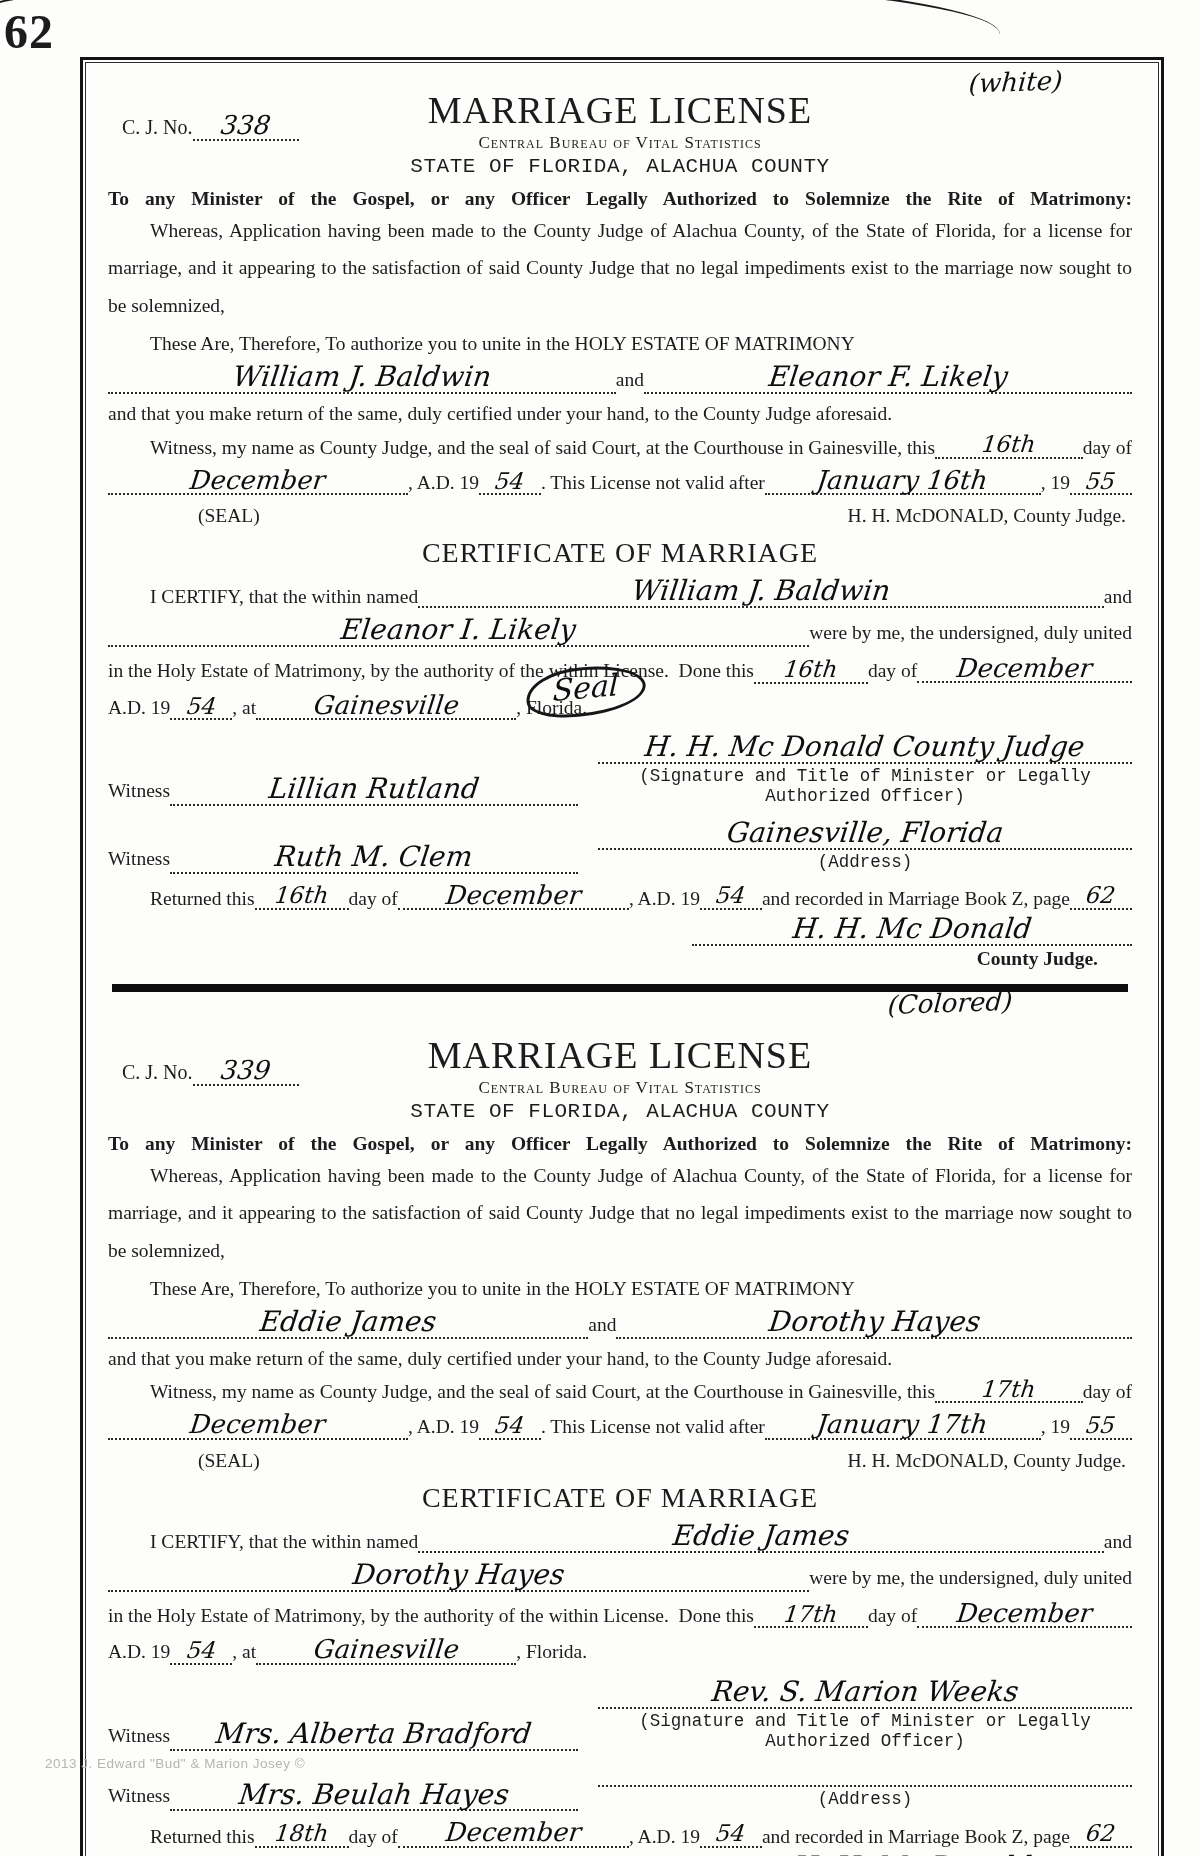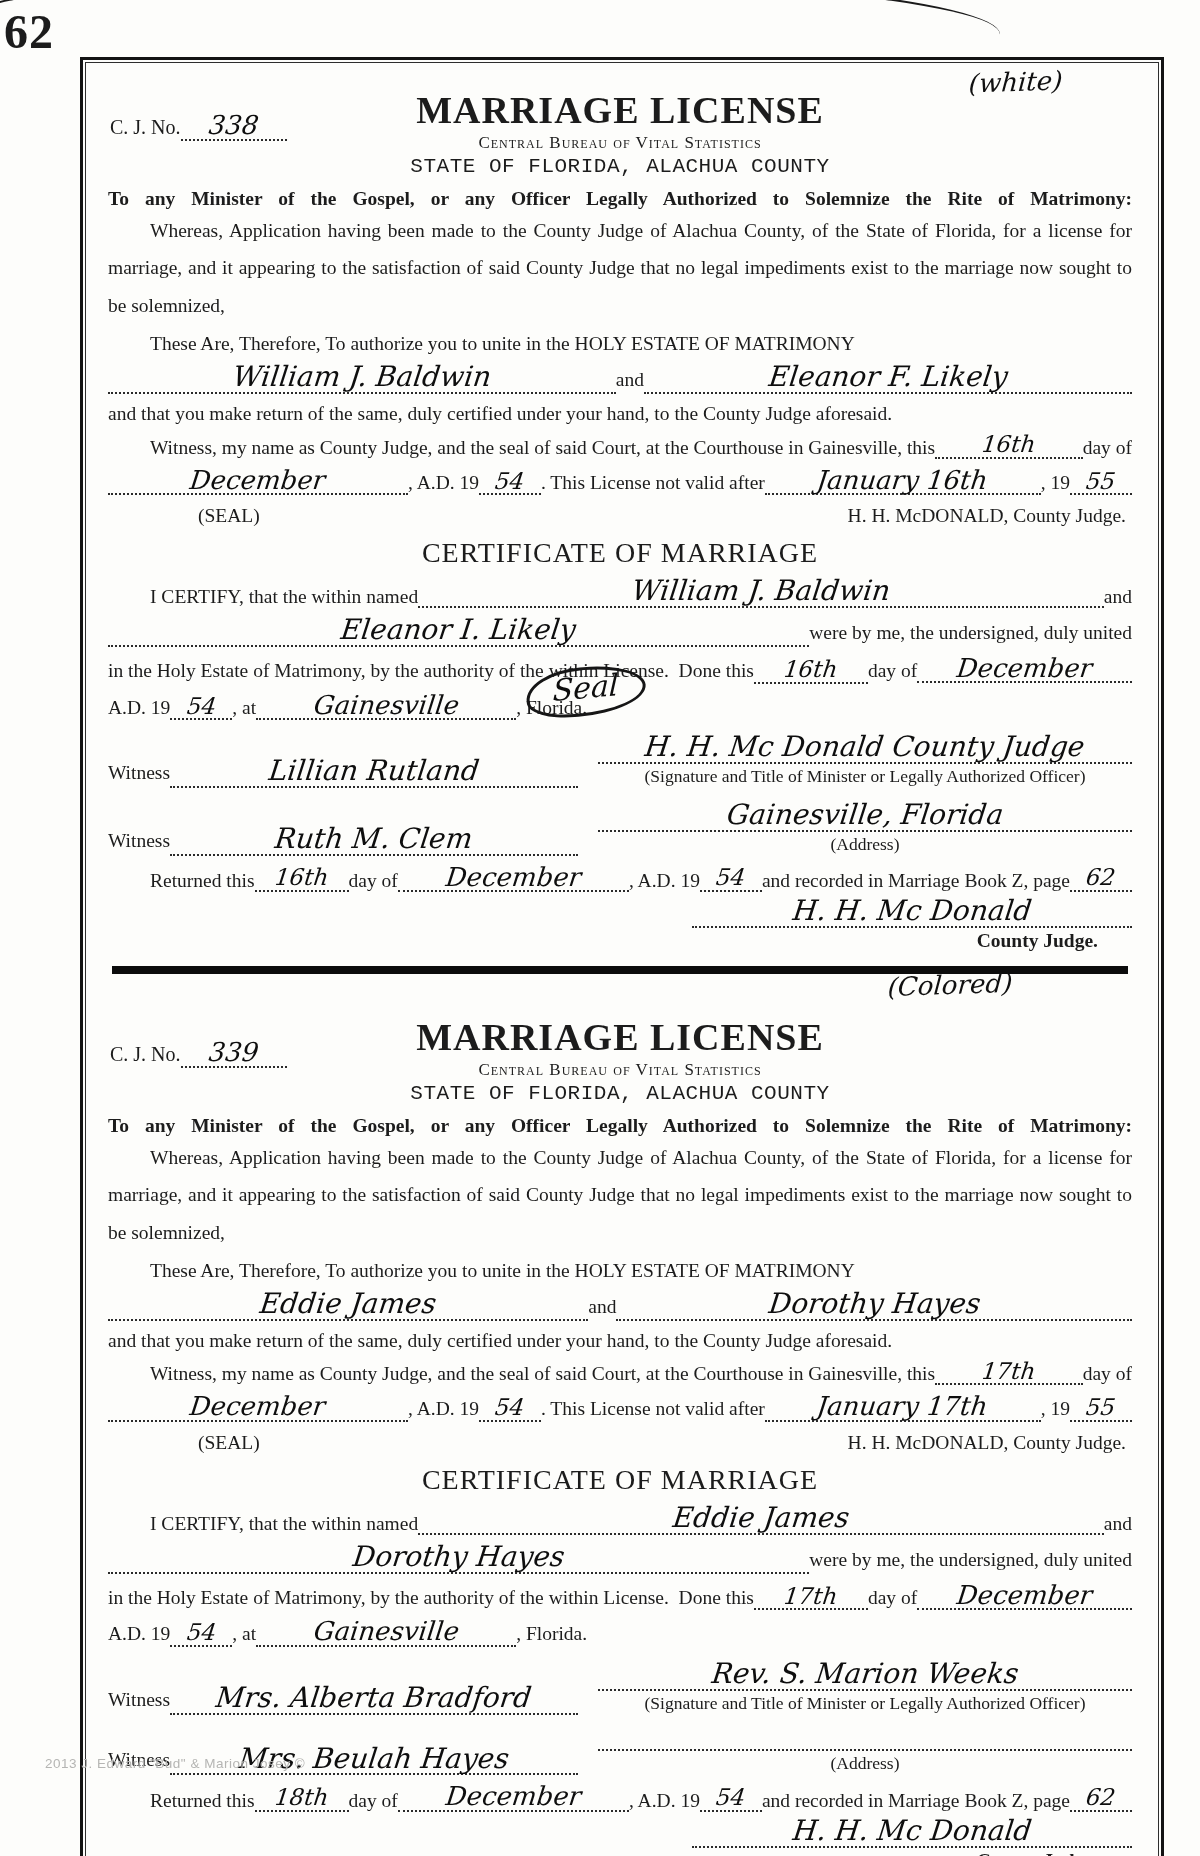--- a/index.html
+++ b/index.html
@@ -17,7 +17,7 @@
   .ann1{top:-10px;right:70px;}
   .ann2{top:-34px;right:120px;}
   .lic-head{position:relative;text-align:center;margin-bottom:4px;}
-  .cj{position:absolute;left:2px;top:36px;font-size:20px;display:flex;align-items:baseline;}
+  .cj{position:absolute;left:14px;top:36px;font-size:20px;display:flex;align-items:baseline;}
   .cj .fill{width:96px;}
   .title{font-size:38px;font-weight:bold;letter-spacing:1px;line-height:1.05;padding-top:14px;}
   .bureau{font-size:17px;font-variant:small-caps;letter-spacing:1px;margin-top:2px;}

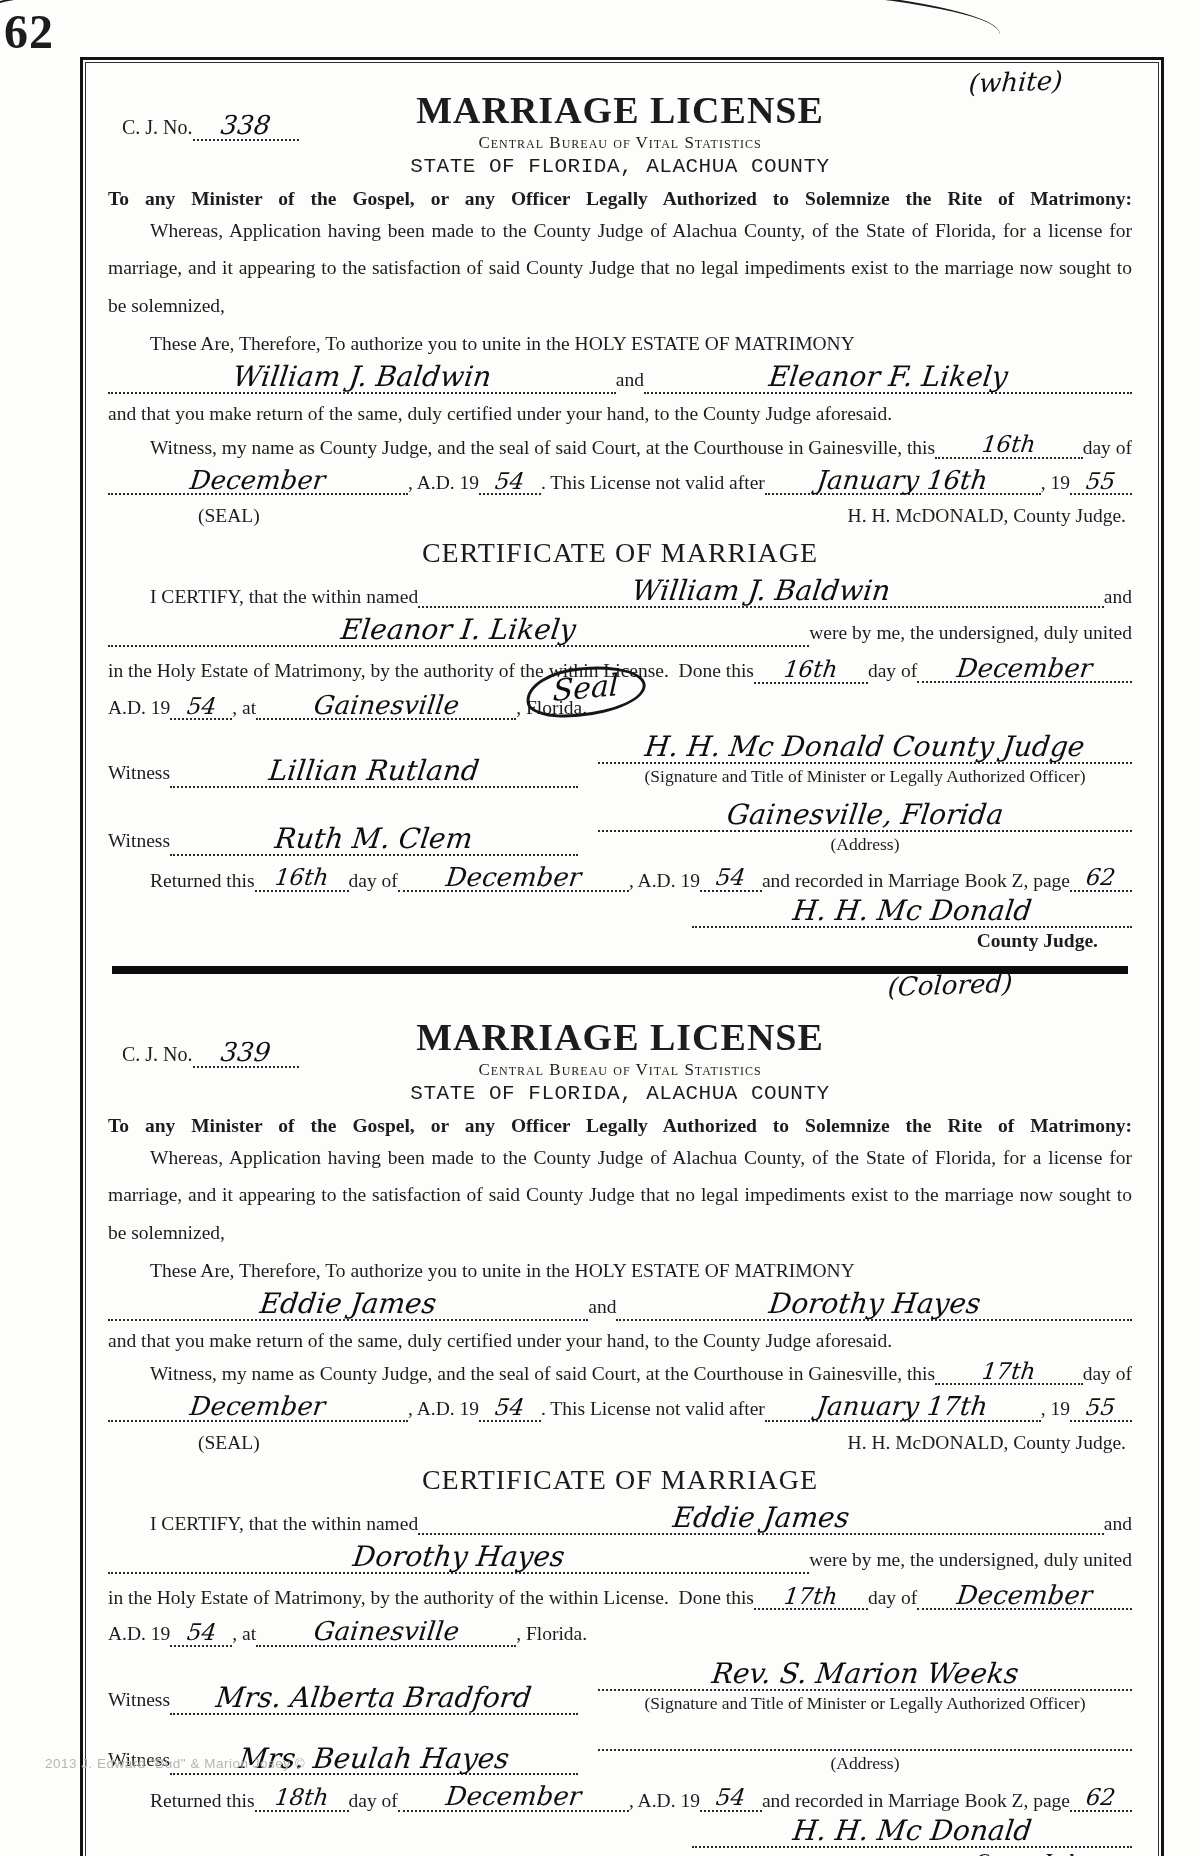--- a/index.html
+++ b/index.html
@@ -19,7 +19,7 @@
   .lic-head{position:relative;text-align:center;margin-bottom:4px;}
   .cj{position:absolute;left:14px;top:36px;font-size:20px;display:flex;align-items:baseline;}
   .cj .fill{width:96px;}
-  .title{font-size:38px;font-weight:bold;letter-spacing:1px;line-height:1.05;padding-top:14px;}
+  .title{font-size:38px;font-weight:normal;letter-spacing:1px;line-height:1.05;padding-top:14px;}
   .bureau{font-size:17px;font-variant:small-caps;letter-spacing:1px;margin-top:2px;}
   .statecounty{font-size:21px;letter-spacing:0.5px;margin-top:2px;font-family:Liberation Mono, monospace;}
   .salutation{font-weight:bold;font-size:19.5px;margin:10px 0 2px;text-align:justify;text-align-last:justify;}

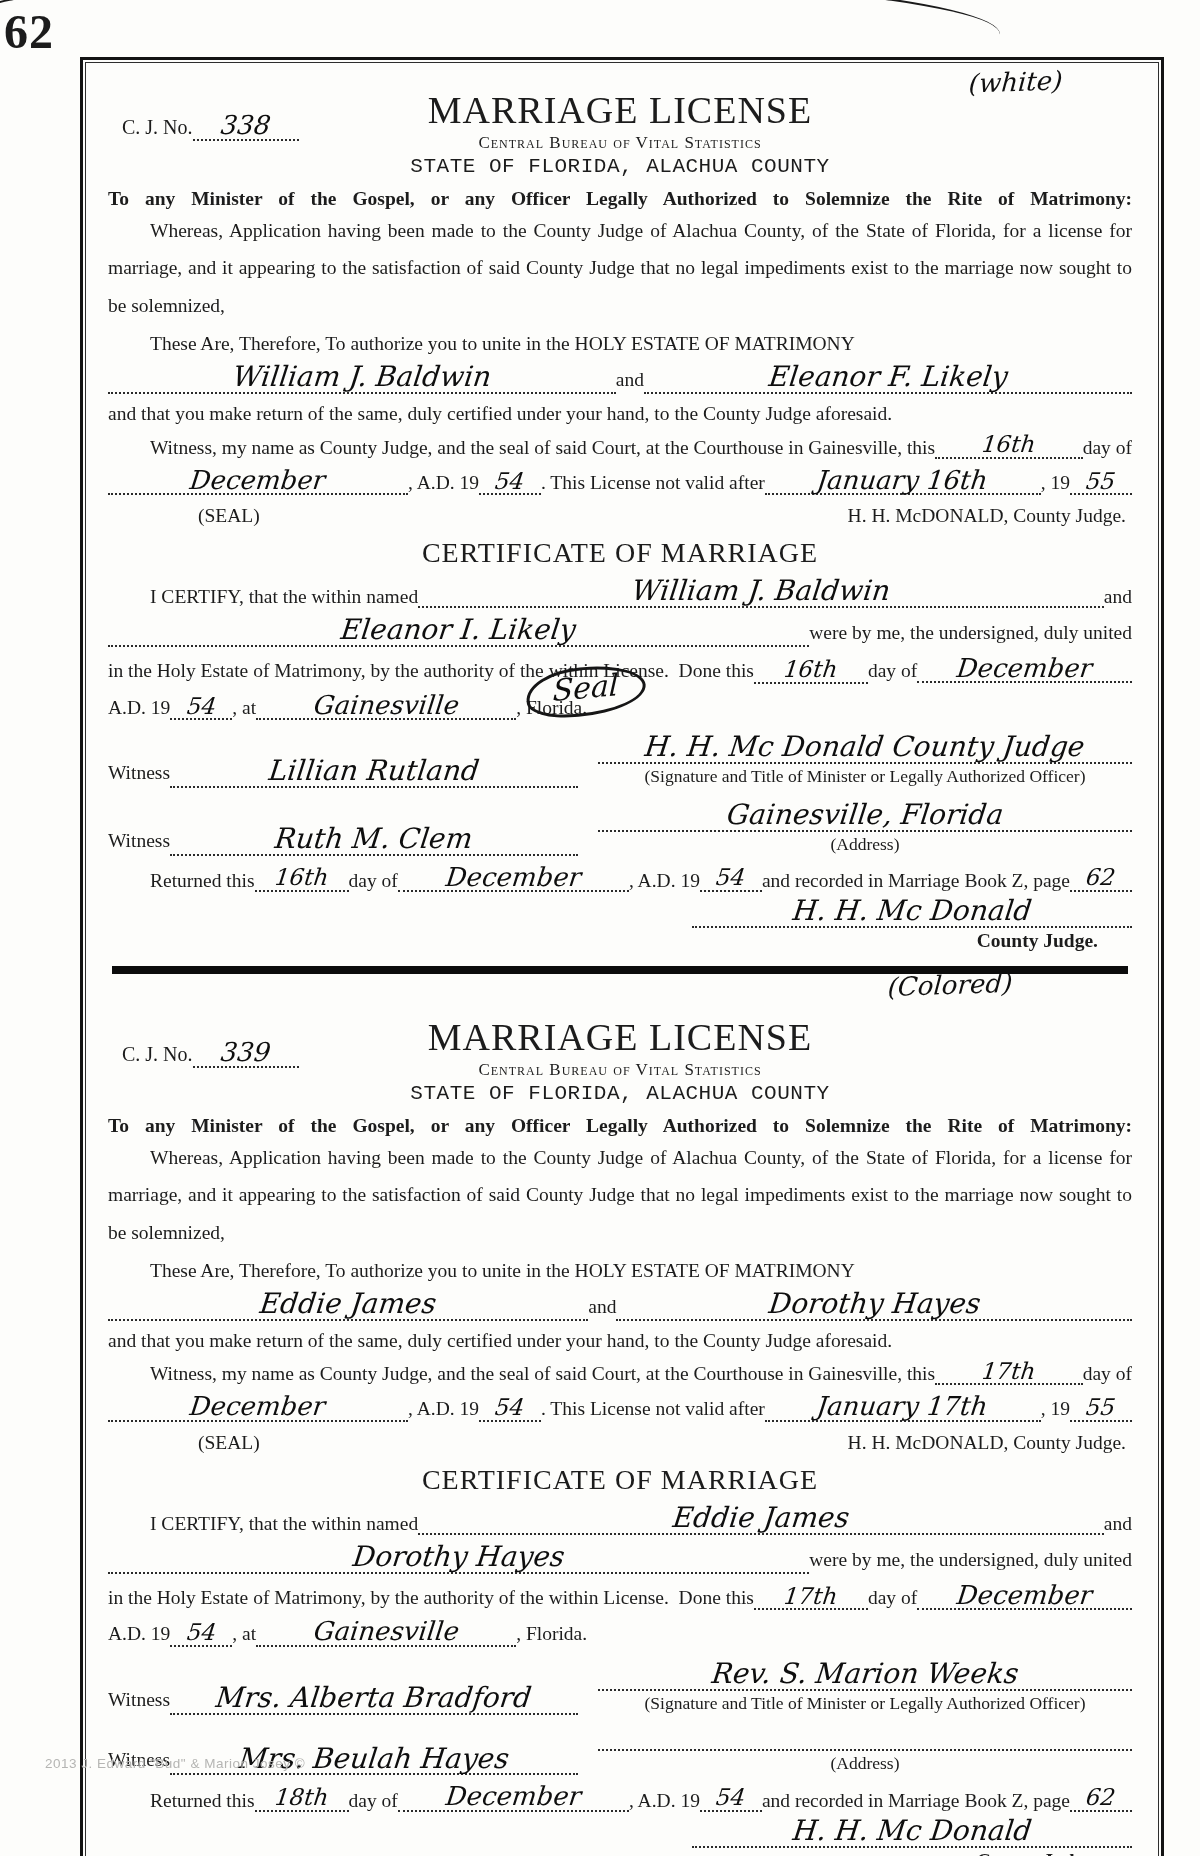--- a/index.html
+++ b/index.html
@@ -47,7 +47,7 @@
   .wleft .fill{flex:1;}
   .wright{display:flex;flex-direction:column;flex:1;margin-left:20px;}
   .wright .fill{width:100%;box-sizing:border-box;}
-  .caption{text-align:center;font-size:17.5px;margin-top:2px;min-height:22px;}
+  .caption{text-align:center;font-size:17.5px;margin-top:2px;min-height:22px;font-family:Liberation Mono, monospace;}
   .sigrow{display:flex;justify-content:flex-end;margin-top:6px;}
   .sigblock{width:440px;display:flex;flex-direction:column;}
   .sigblock .fill{width:100%;box-sizing:border-box;}

